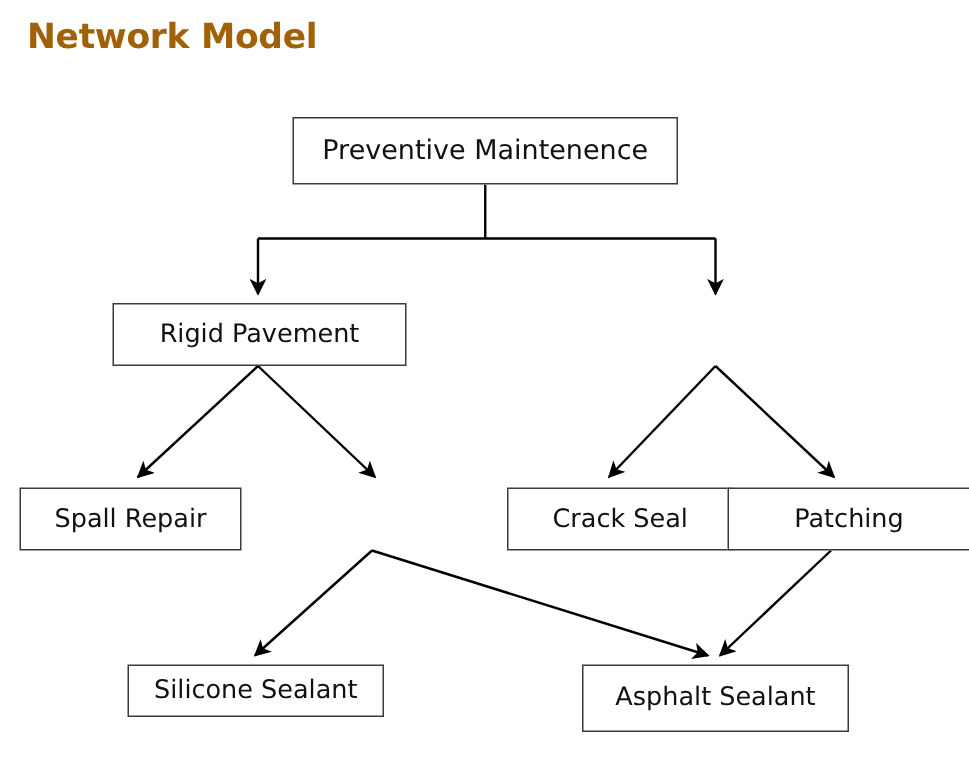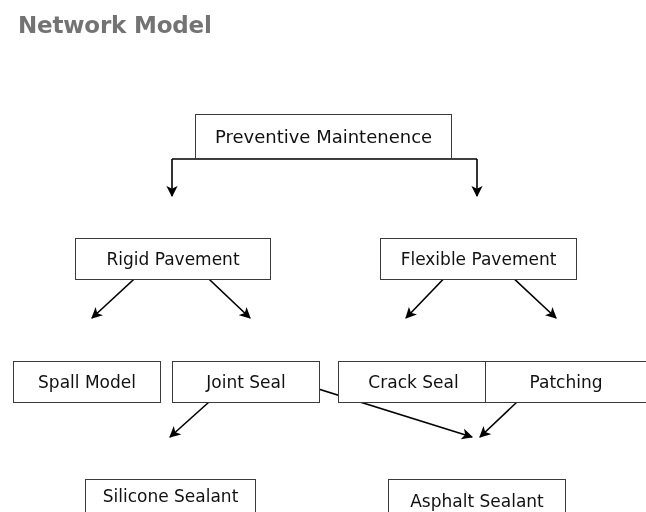--- a/index.html
+++ b/index.html
@@ -28,7 +28,7 @@
     font-size: 23px;
     font-weight: bold;
     letter-spacing: -0.2px;
-    color: #737373;
+    color: #a16207;
     white-space: nowrap;
     user-select: none;
   }

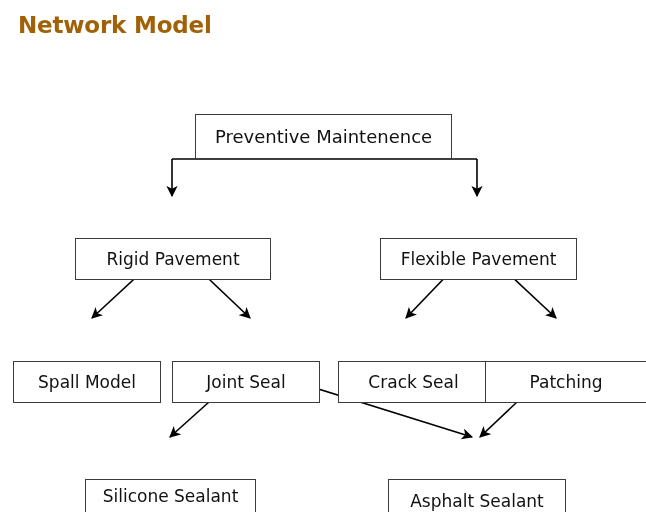--- a/index.html
+++ b/index.html
@@ -55,7 +55,6 @@
     line-height: 1;
     white-space: nowrap;
     user-select: none;
-    margin-top: 36px;
   }
   .node-label {
     display: block;

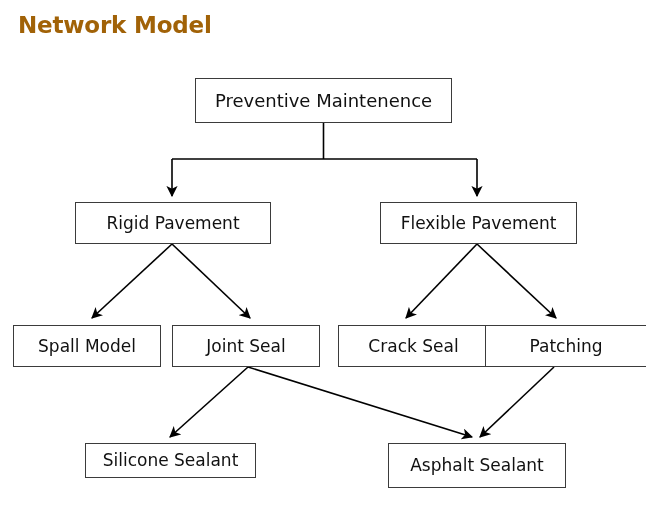--- a/index.html
+++ b/index.html
@@ -99,9 +99,6 @@
   <div class="node" style="left:75px; top:202px; width:196px; height:42px;text-align:right;">
     <span class="node-label">Rigid Pavement</span>
   </div>
-  <div class="node" style="left:380px; top:202px; width:197px; height:42px;">
-    <span class="node-label">Flexible Pavement</span>
-  </div>
 
   <div class="node" style="left:13px; top:325px; width:148px; height:42px;">
     <span class="node-label">Spall Model</span>

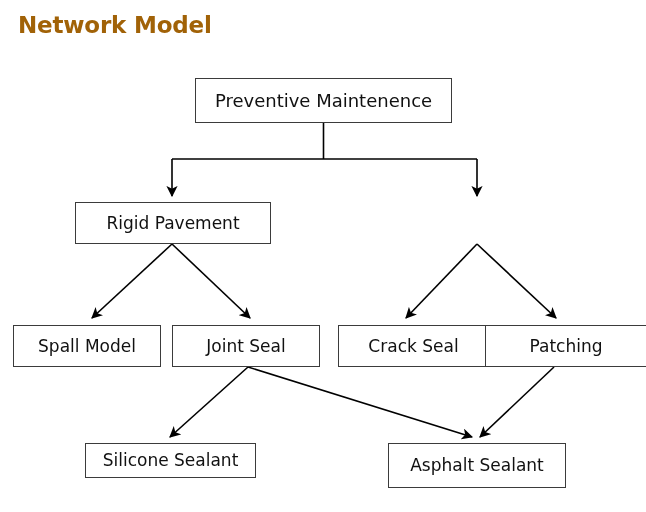--- a/index.html
+++ b/index.html
@@ -101,7 +101,7 @@
   </div>
 
   <div class="node" style="left:13px; top:325px; width:148px; height:42px;">
-    <span class="node-label">Spall Model</span>
+    <span class="node-label">Spall Repair</span>
   </div>
   <div class="node" style="left:172px; top:325px; width:148px; height:42px;">
     <span class="node-label">Joint Seal</span>

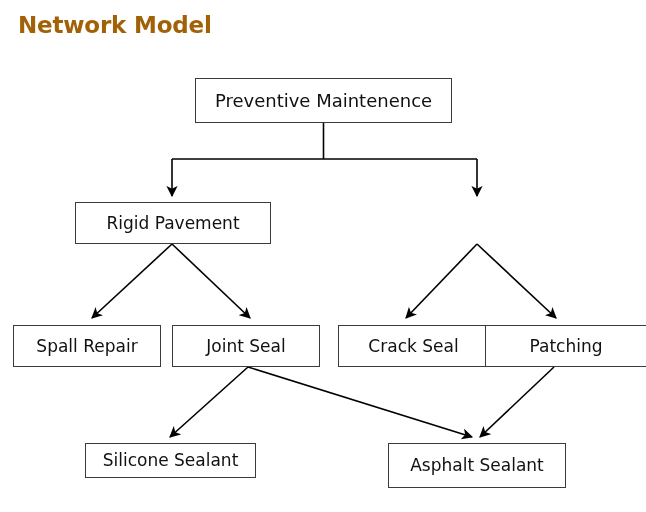--- a/index.html
+++ b/index.html
@@ -103,9 +103,6 @@
   <div class="node" style="left:13px; top:325px; width:148px; height:42px;">
     <span class="node-label">Spall Repair</span>
   </div>
-  <div class="node" style="left:172px; top:325px; width:148px; height:42px;">
-    <span class="node-label">Joint Seal</span>
-  </div>
   <div class="node" style="left:338px; top:325px; width:151px; height:42px;">
     <span class="node-label">Crack Seal</span>
   </div>

